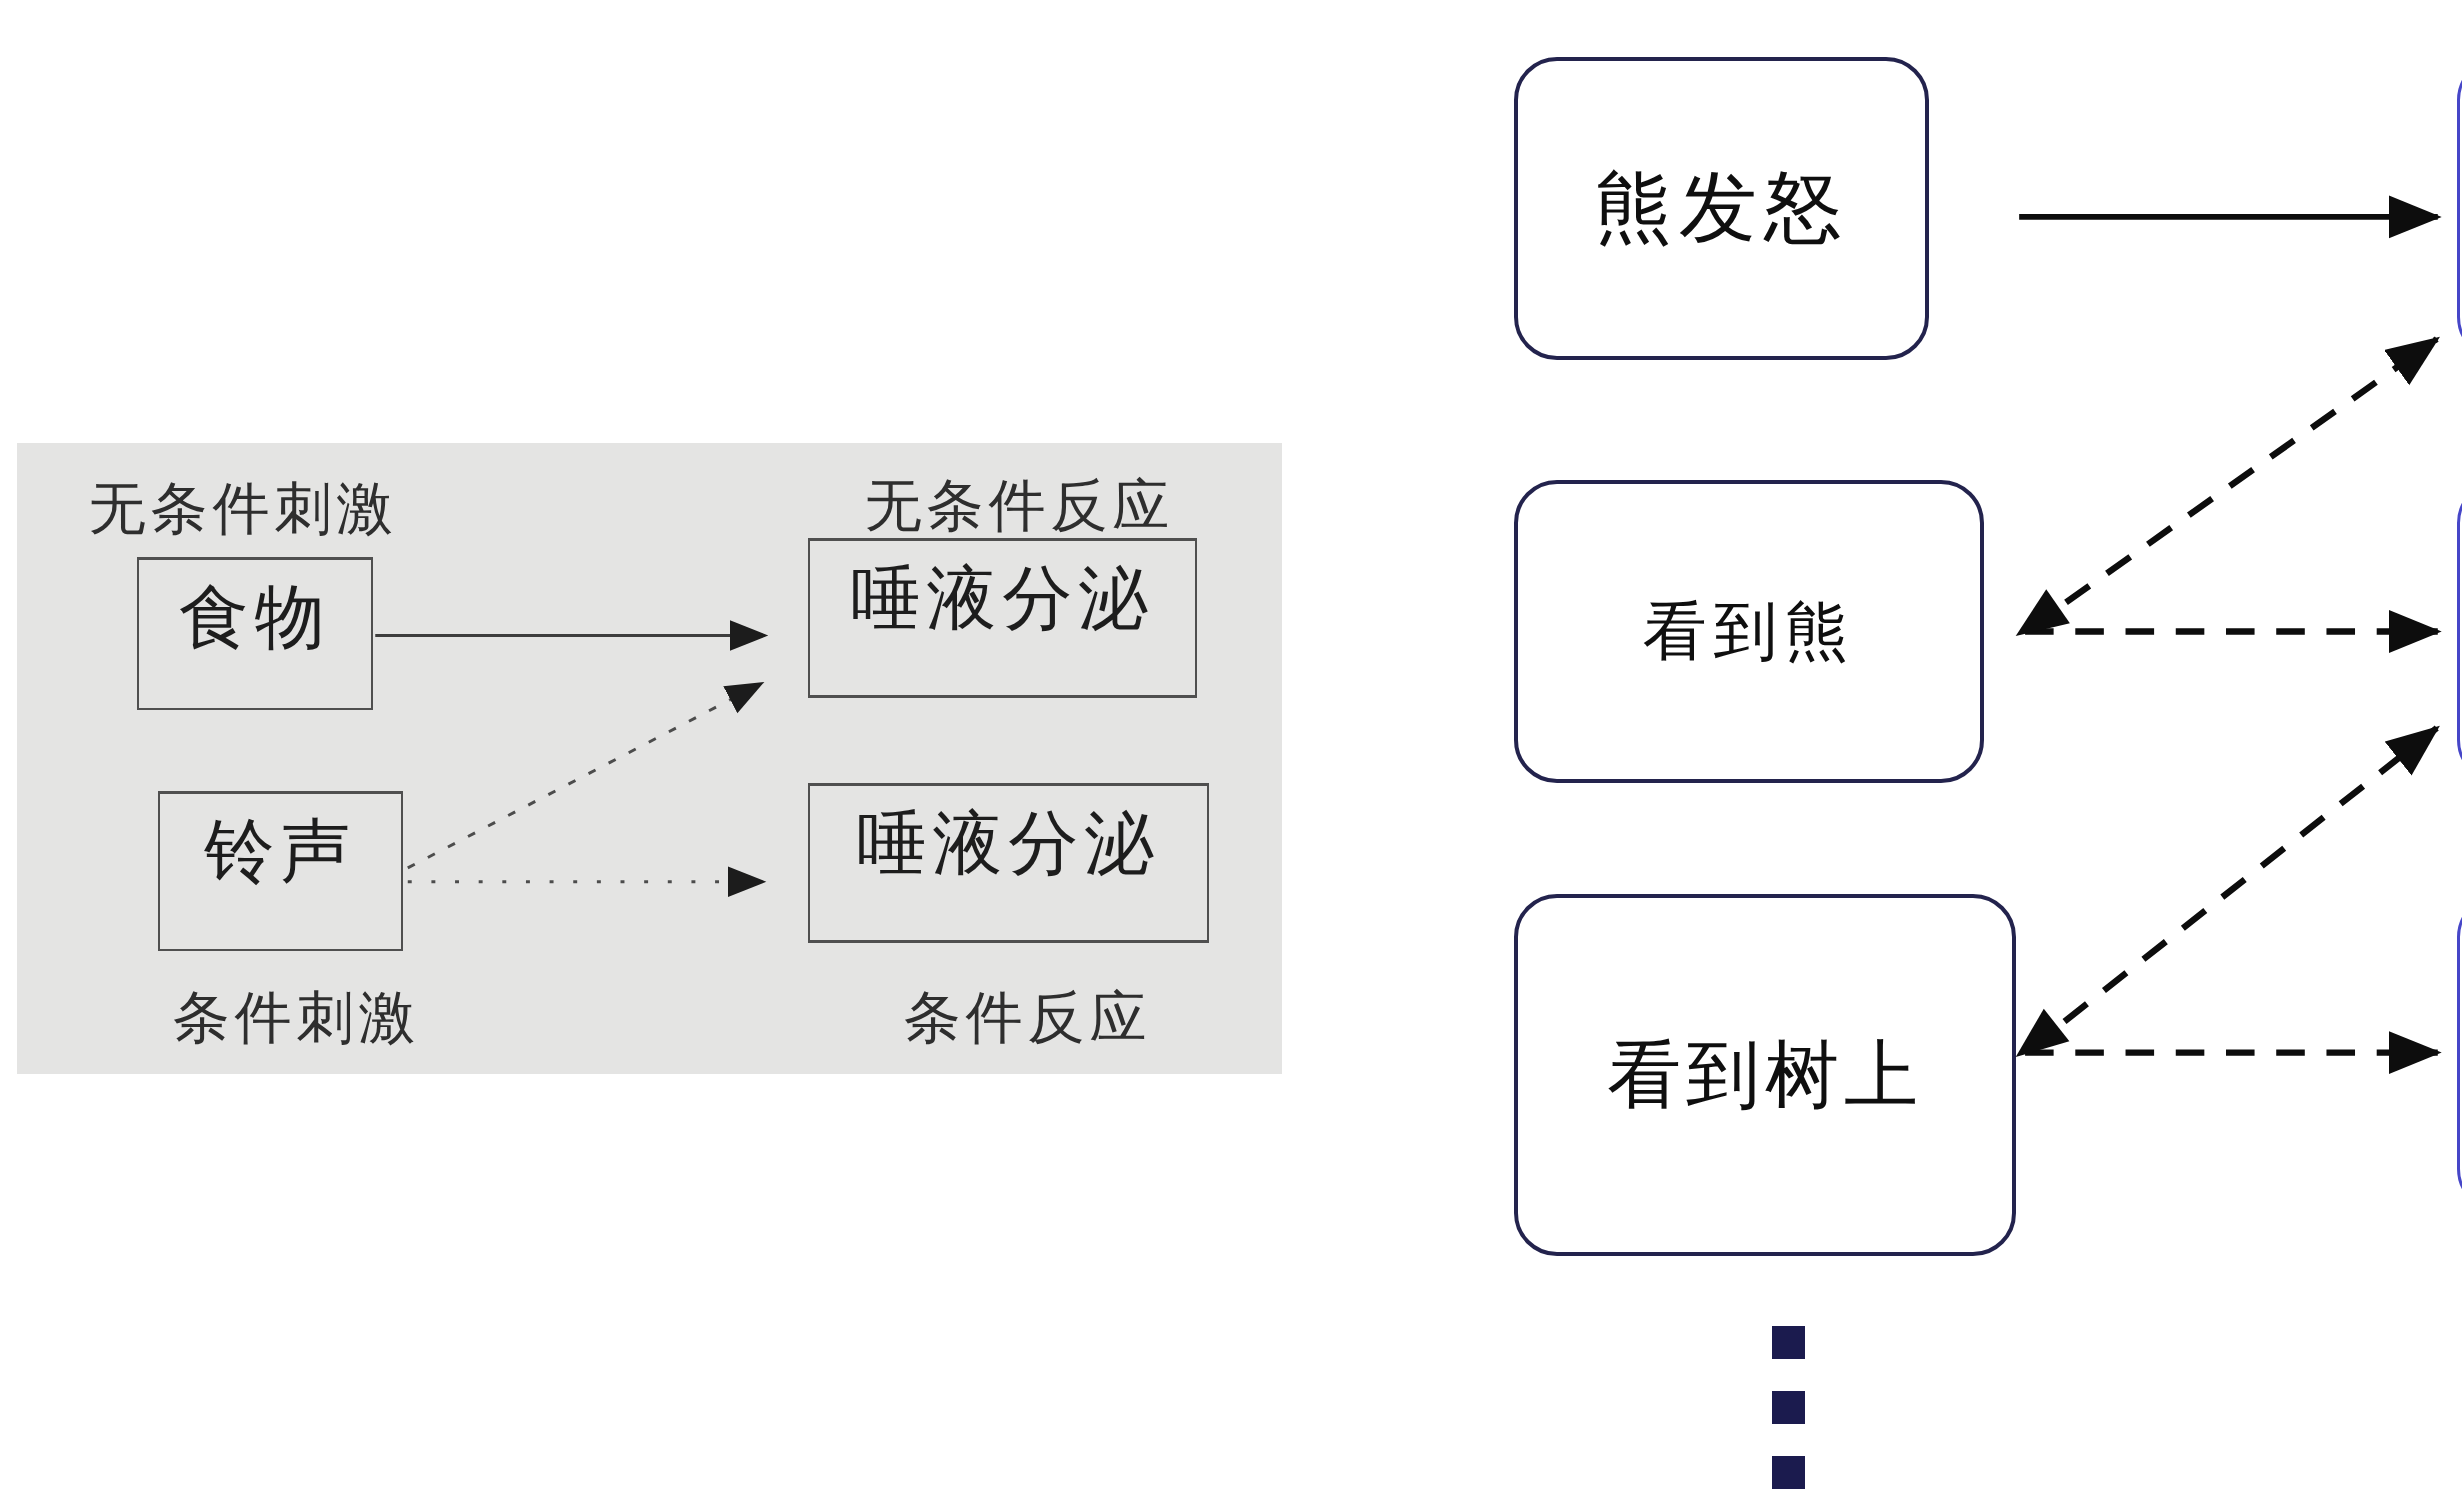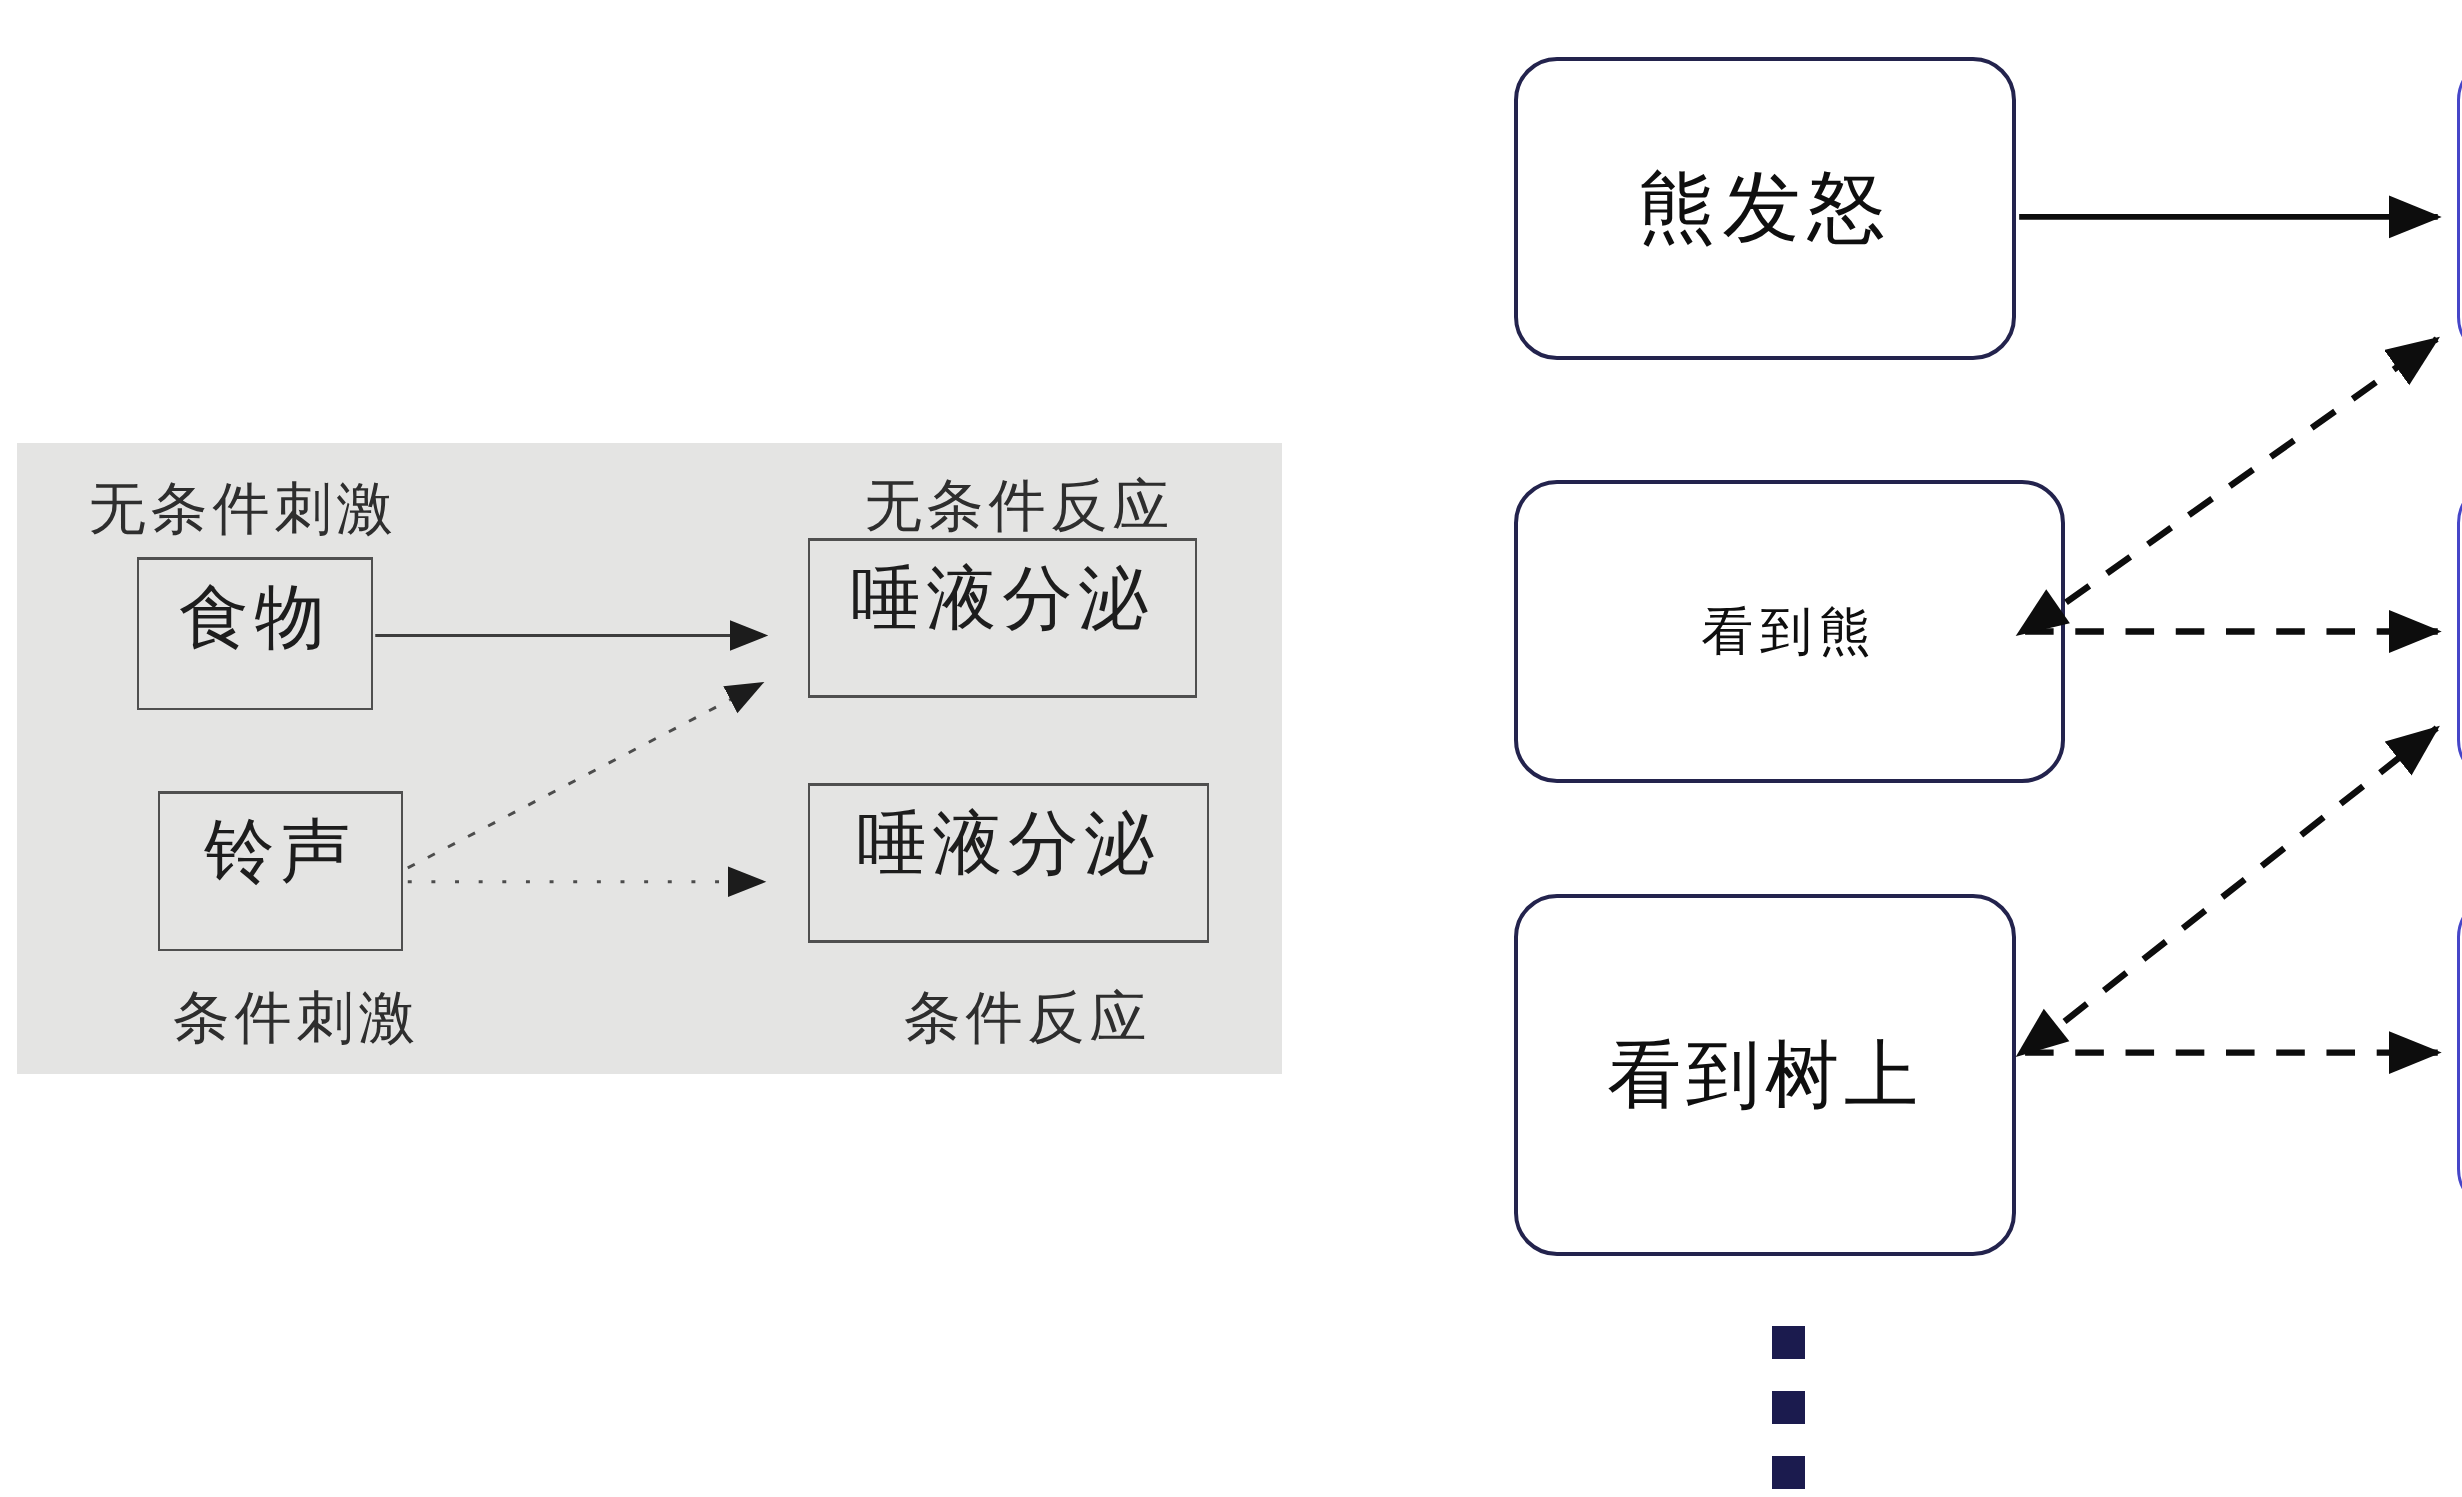--- a/index.html
+++ b/index.html
@@ -28,7 +28,7 @@
          text-align:center;color:#0f0f0f;}
   .rl-left{border:4.4px solid #23234d;}
   .rl-right{border:3.9px solid #4646c8;}
-  .box-bear{left:1514px;top:57px;width:502px;height:303px;font-size:78px;letter-spacing:6.9px;}
+  .box-bear{left:1514px;top:57px;width:415px;height:303px;font-size:78px;letter-spacing:6.9px;}
   .box-reward{left:2457px;top:57px;width:497px;height:303px;font-size:74px;letter-spacing:7.9px;
               font-family:"DejaVu Serif", serif;font-weight:bold;}
   .box-seebear{left:1514px;top:480px;width:551px;height:303px;font-size:52px;letter-spacing:6.9px;}

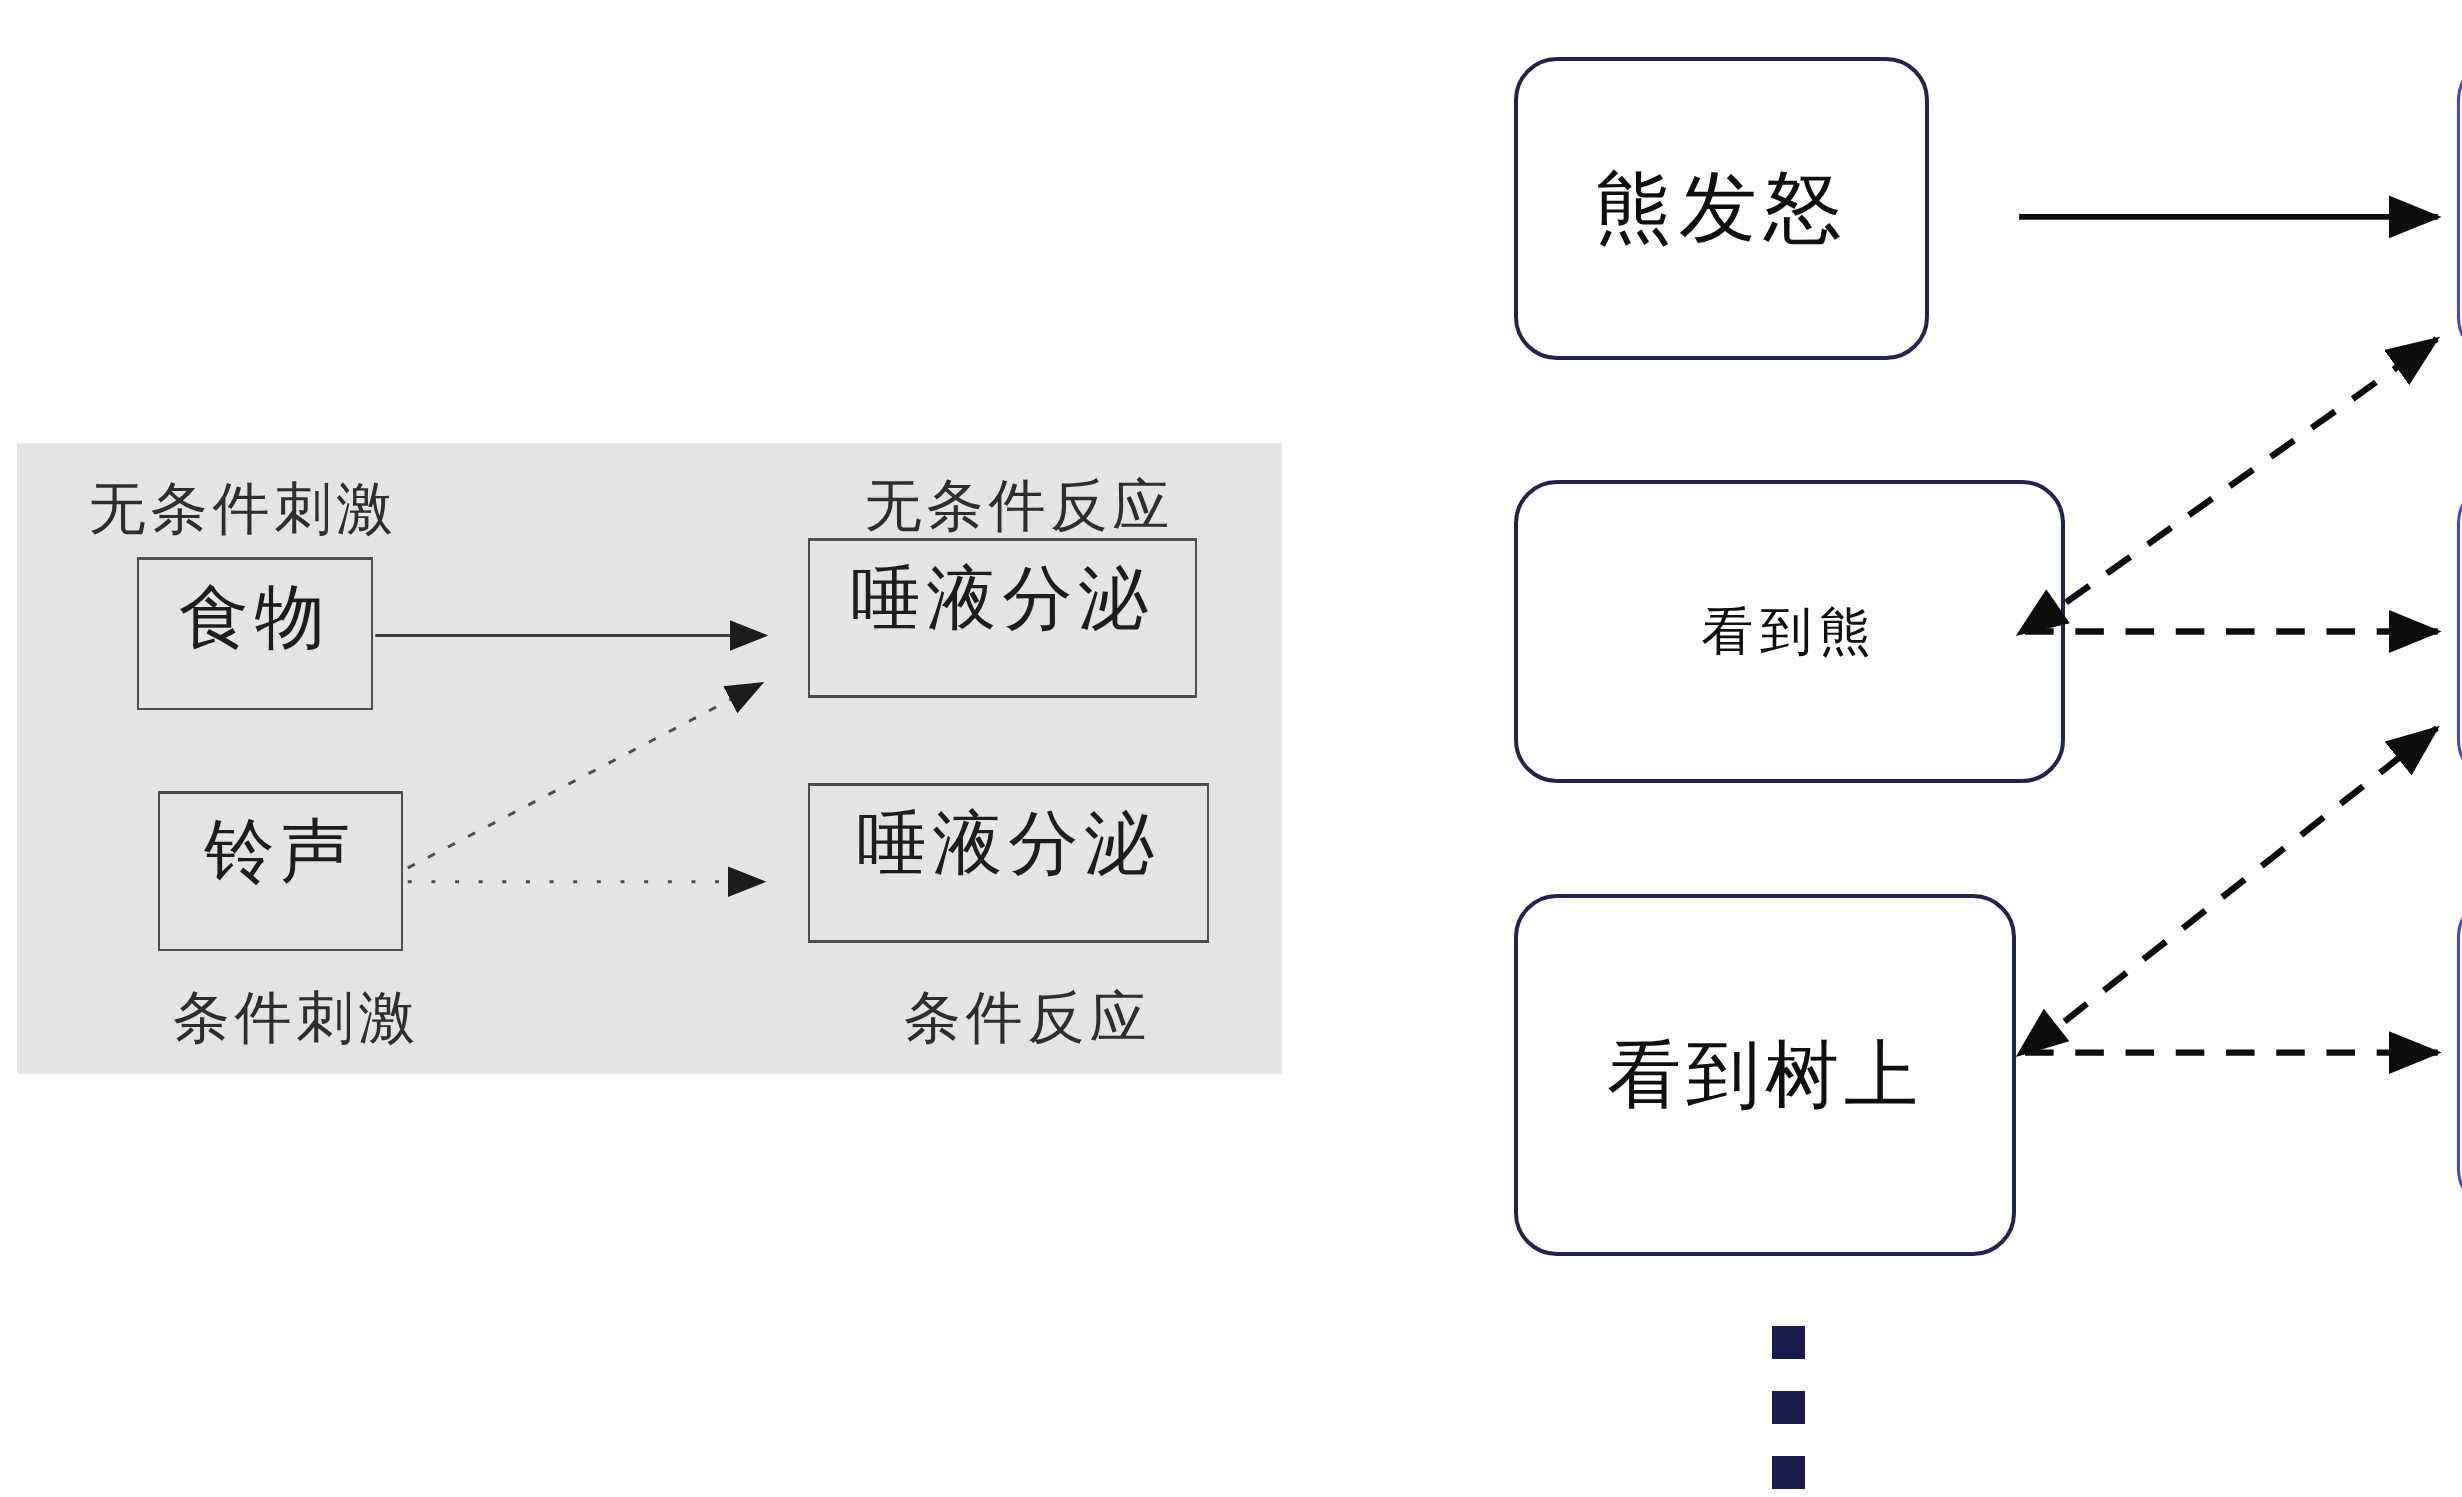--- a/index.html
+++ b/index.html
@@ -31,7 +31,7 @@
   .box-bear{left:1514px;top:57px;width:415px;height:303px;font-size:78px;letter-spacing:6.9px;}
   .box-reward{left:2457px;top:57px;width:497px;height:303px;font-size:74px;letter-spacing:7.9px;
               font-family:"DejaVu Serif", serif;font-weight:bold;}
-  .box-seebear{left:1514px;top:480px;width:551px;height:303px;font-size:52px;letter-spacing:6.9px;}
+  .box-seebear{left:1514px;top:480px;width:470px;height:303px;font-size:64px;letter-spacing:6.9px;}
   .box-vnext{left:2457px;top:480px;width:497px;height:303px;font-size:88px;
              font-family:"DejaVu Serif", serif;font-style:italic;}
   .box-claws{left:1514px;top:894px;width:502px;height:362px;font-size:74px;letter-spacing:4.9px;line-height:1.32;}

